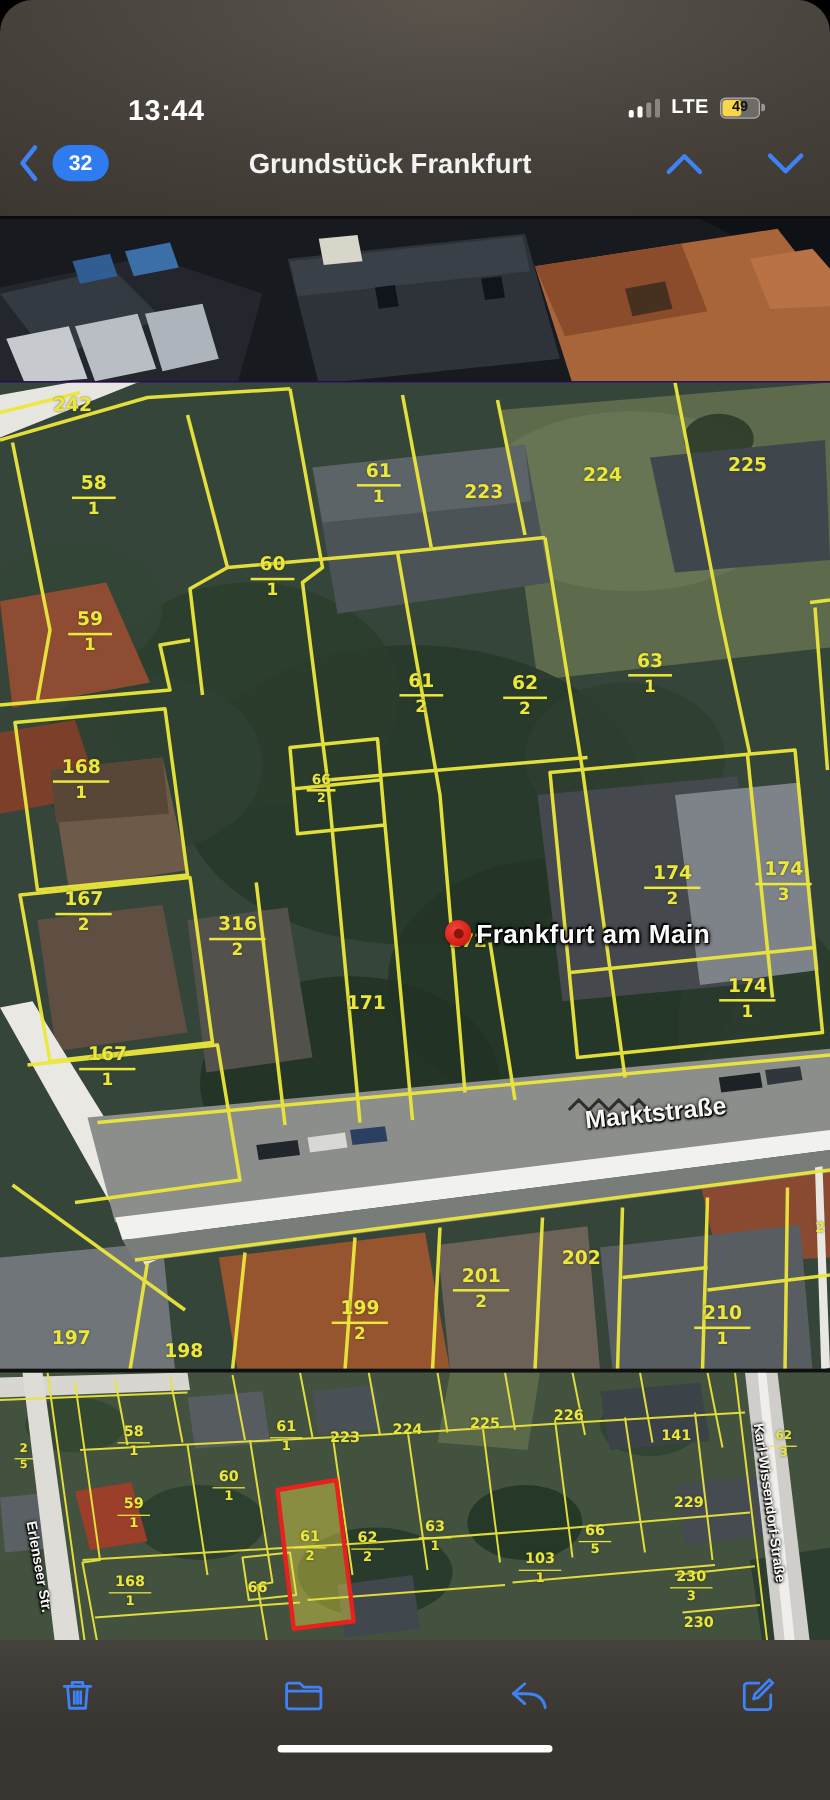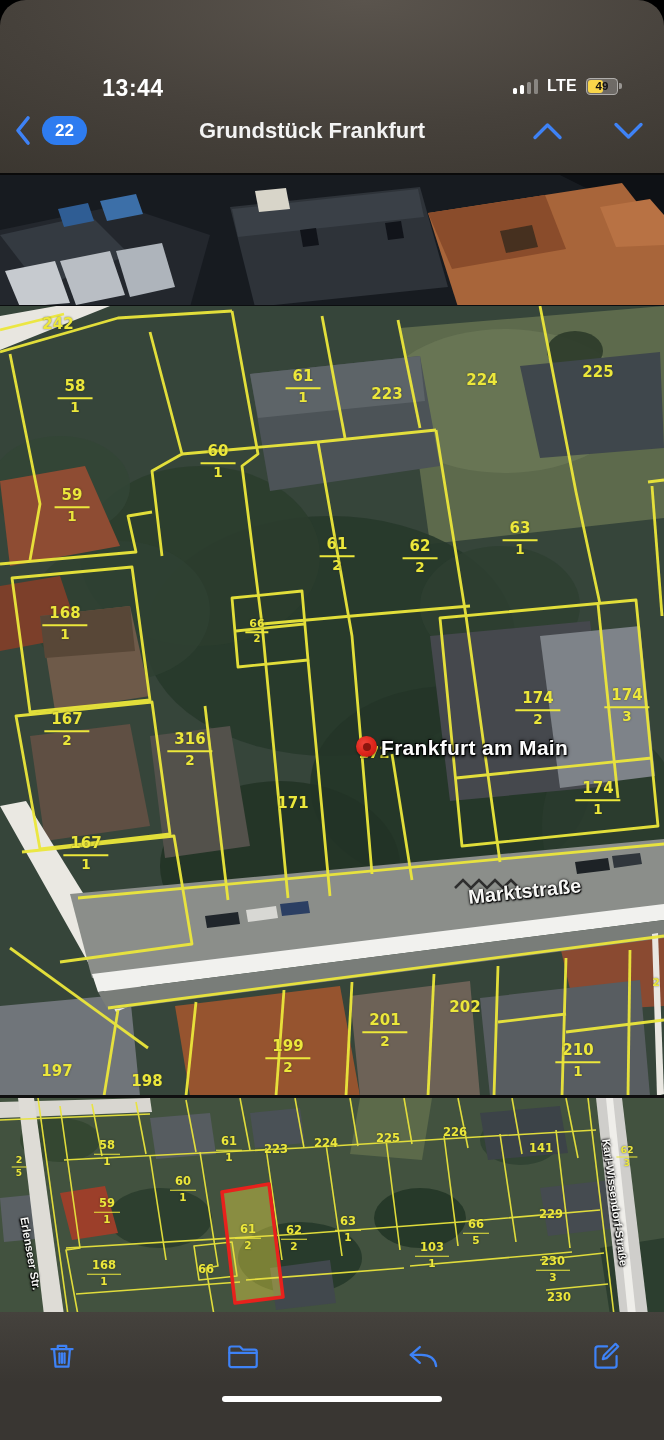--- a/index.html
+++ b/index.html
@@ -12,7 +12,7 @@
   .statusbar{position:absolute;left:0;top:22px;width:664px;height:44px;margin-top:45px;}
   .time{position:absolute;left:88px;top:8px;width:90px;text-align:center;color:#fff;
         font-size:23px;font-weight:bold;letter-spacing:.5px;}
-  .status-right{position:absolute;right:46px;top:10px;display:flex;align-items:center;gap:9px;justify-content:center;}
+  .status-right{position:absolute;right:56px;top:10px;display:flex;align-items:center;gap:9px;justify-content:center;}
   .signal{display:flex;align-items:flex-end;gap:2.5px;height:16px;}
   .signal i{display:block;width:4.5px;border-radius:1.5px;background:#fff;}
   .signal i.b1{height:6px}.signal i.b2{height:9px}

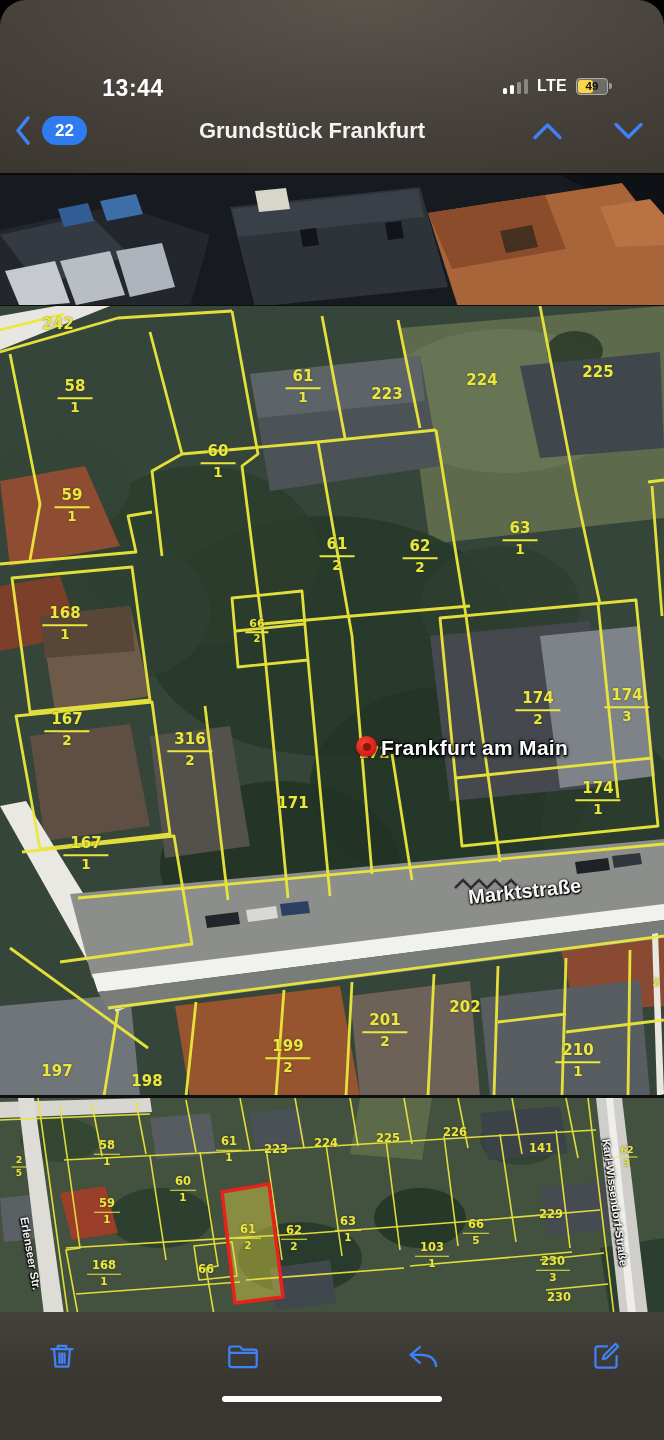--- a/index.html
+++ b/index.html
@@ -112,7 +112,7 @@
         <svg class="chev" width="22" height="33" viewBox="0 0 18 33">
           <polyline points="14,4 4,16.5 14,29" fill="none" stroke="#3e82f6" stroke-width="3.6" stroke-linecap="round" stroke-linejoin="round"></polyline>
         </svg>
-        <span class="badge">22</span>
+        <span class="badge">32</span>
       </div>
       <div class="nav-title">Grundstück Frankfurt</div>
       <div class="nav-right">

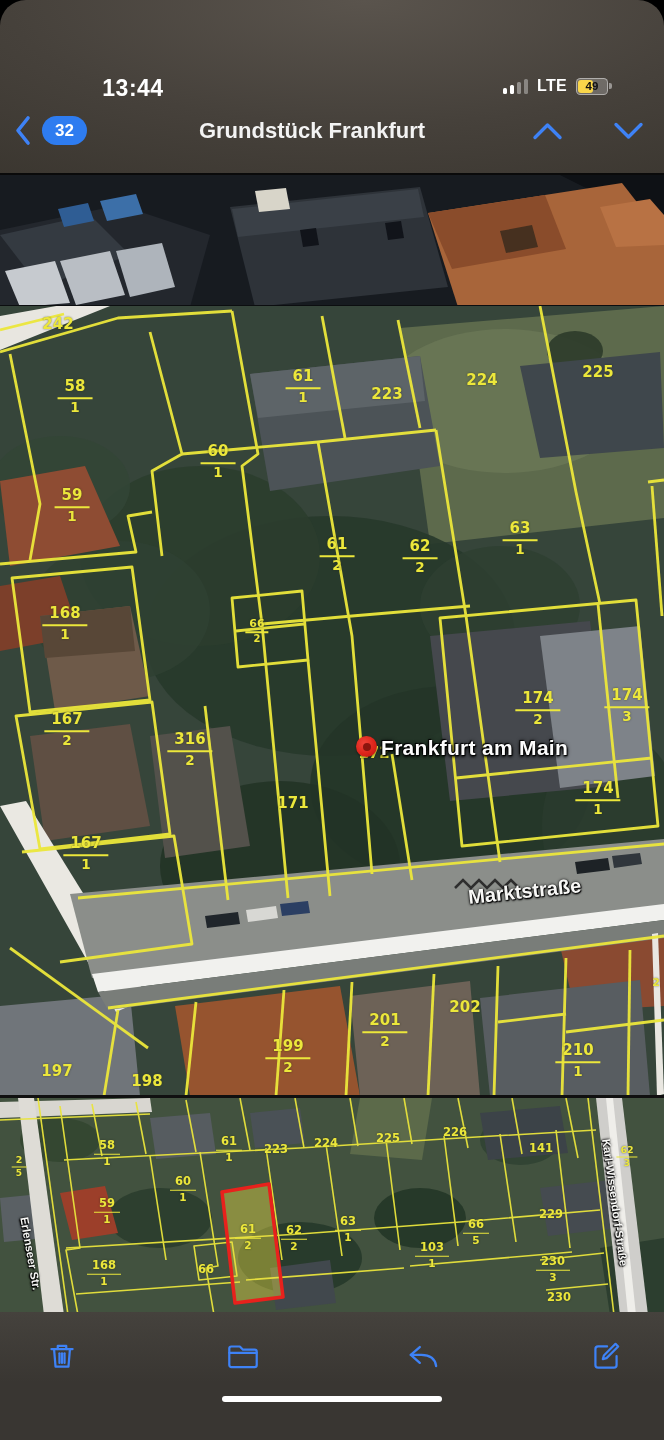--- a/index.html
+++ b/index.html
@@ -497,7 +497,7 @@
           <span class="pbar"></span>
           <span class="pden">1</span>
         </span>
-        <span class="plabel" style="left: 551px; top: 117px; justify-content: flex-end;">
+        <span class="plabel" style="left: 551px; top: 104px; justify-content: flex-end;">
           <span class="pnum">229</span>
         </span>
         <span class="plabel" style="left: 553px; top: 171px;">

